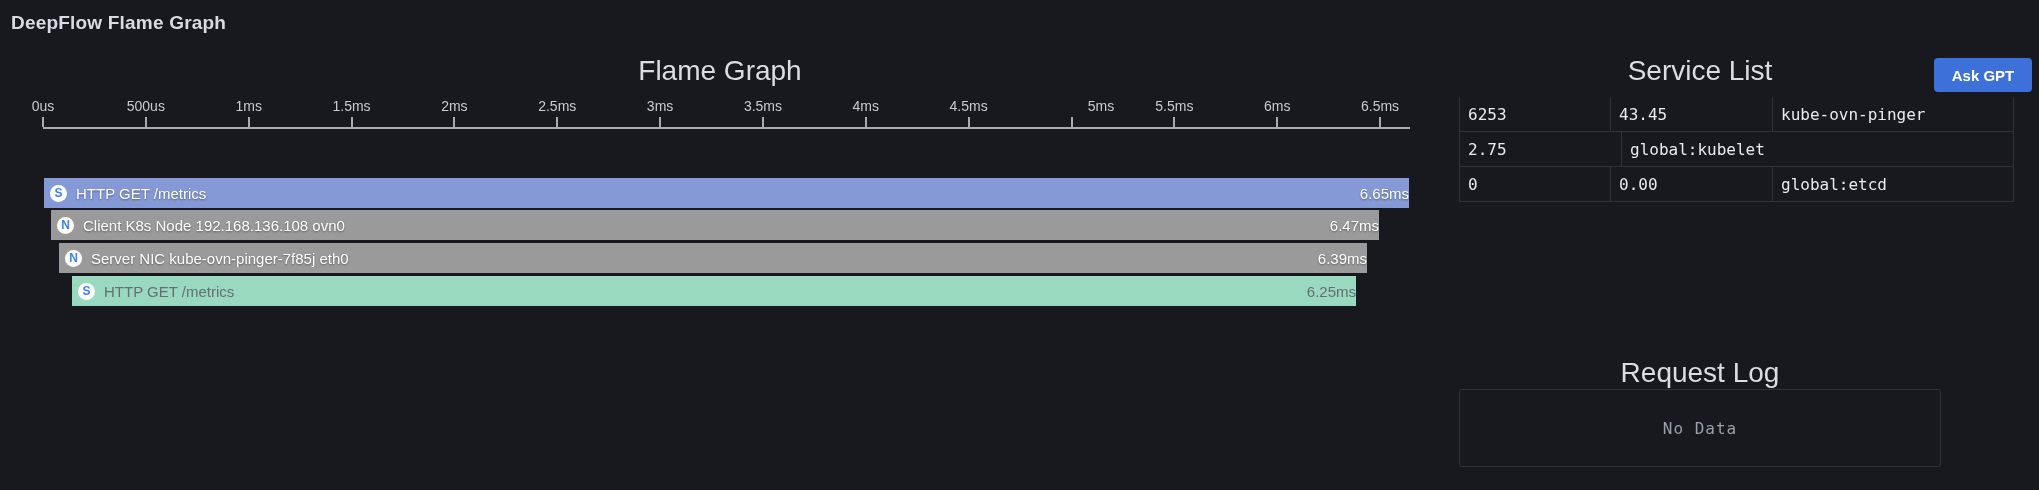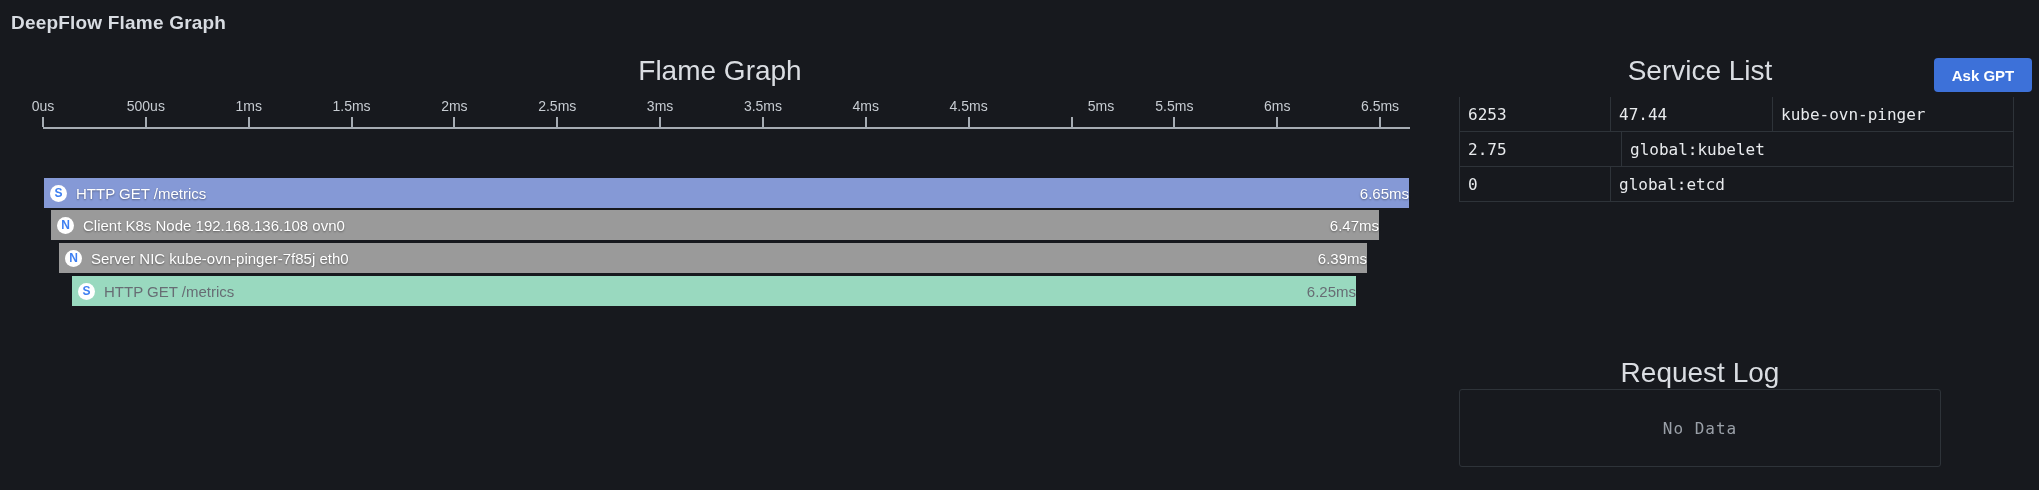--- a/index.html
+++ b/index.html
@@ -168,7 +168,7 @@
   <div class="st-body" id="st-body">
       <div class="st-row">
         <div class="st-cell st-sep" style="flex: 0 0 151px;">6253</div>
-        <div class="st-cell st-sep" style="flex: 0 0 162px;">47.44</div>
+        <div class="st-cell st-sep" style="flex: 0 0 162px;">43.45</div>
         <div class="st-cell" style="flex: 1 1 auto;">kube-ovn-pinger</div>
       </div>
       <div class="st-row">

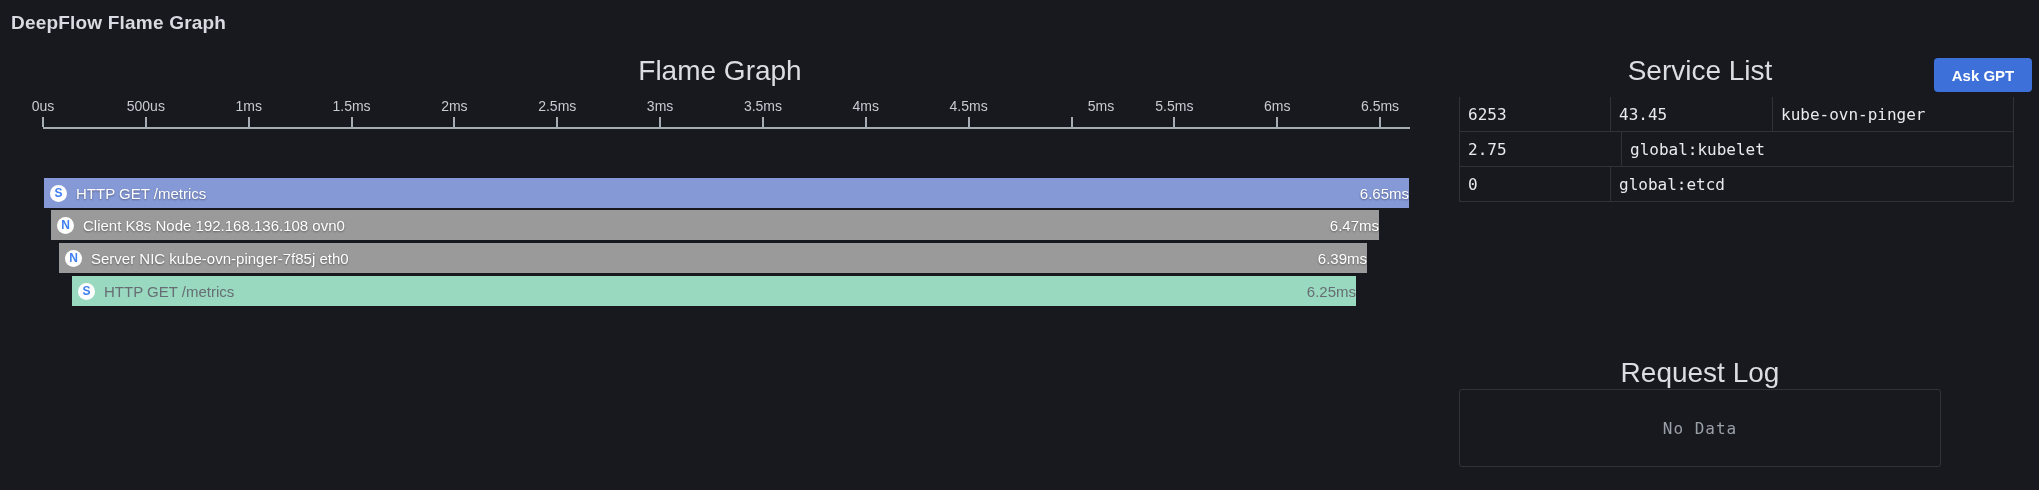--- a/index.html
+++ b/index.html
@@ -177,6 +177,7 @@
       </div>
       <div class="st-row">
         <div class="st-cell st-sep" style="flex: 0 0 151px;">0</div>
+        <div class="st-cell st-sep" style="flex: 0 0 162px;">0.00</div>
         <div class="st-cell" style="flex: 1 1 auto;">global:etcd</div>
       </div>
     </div>

